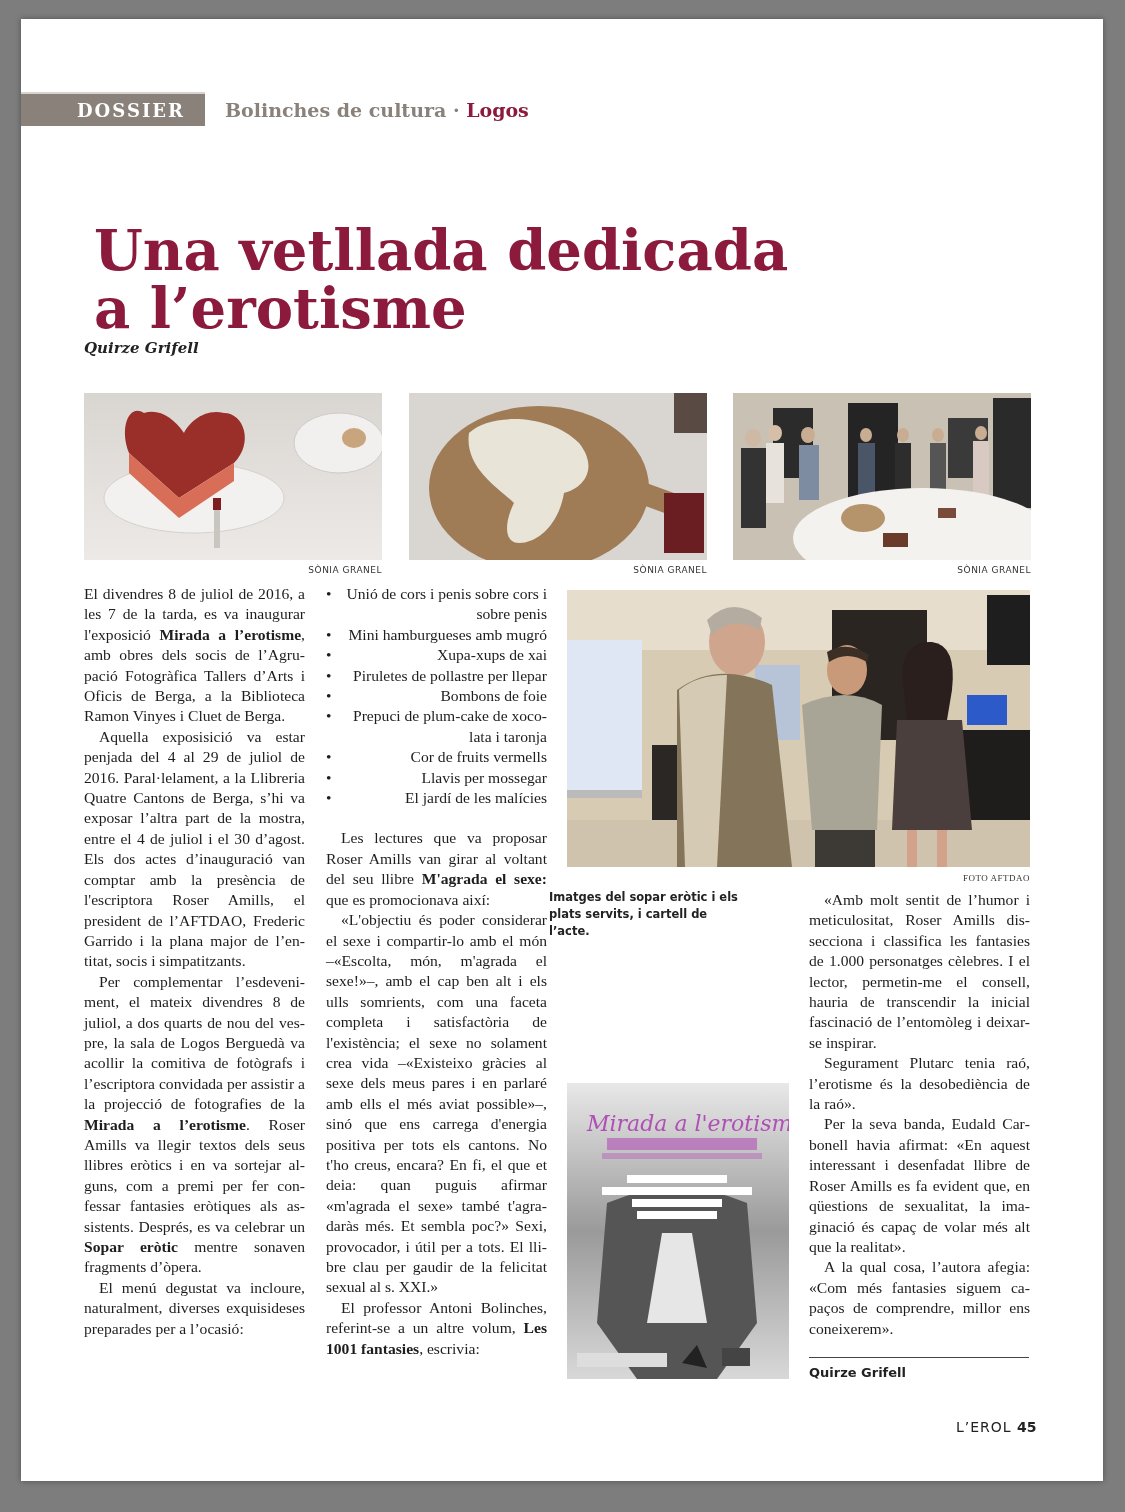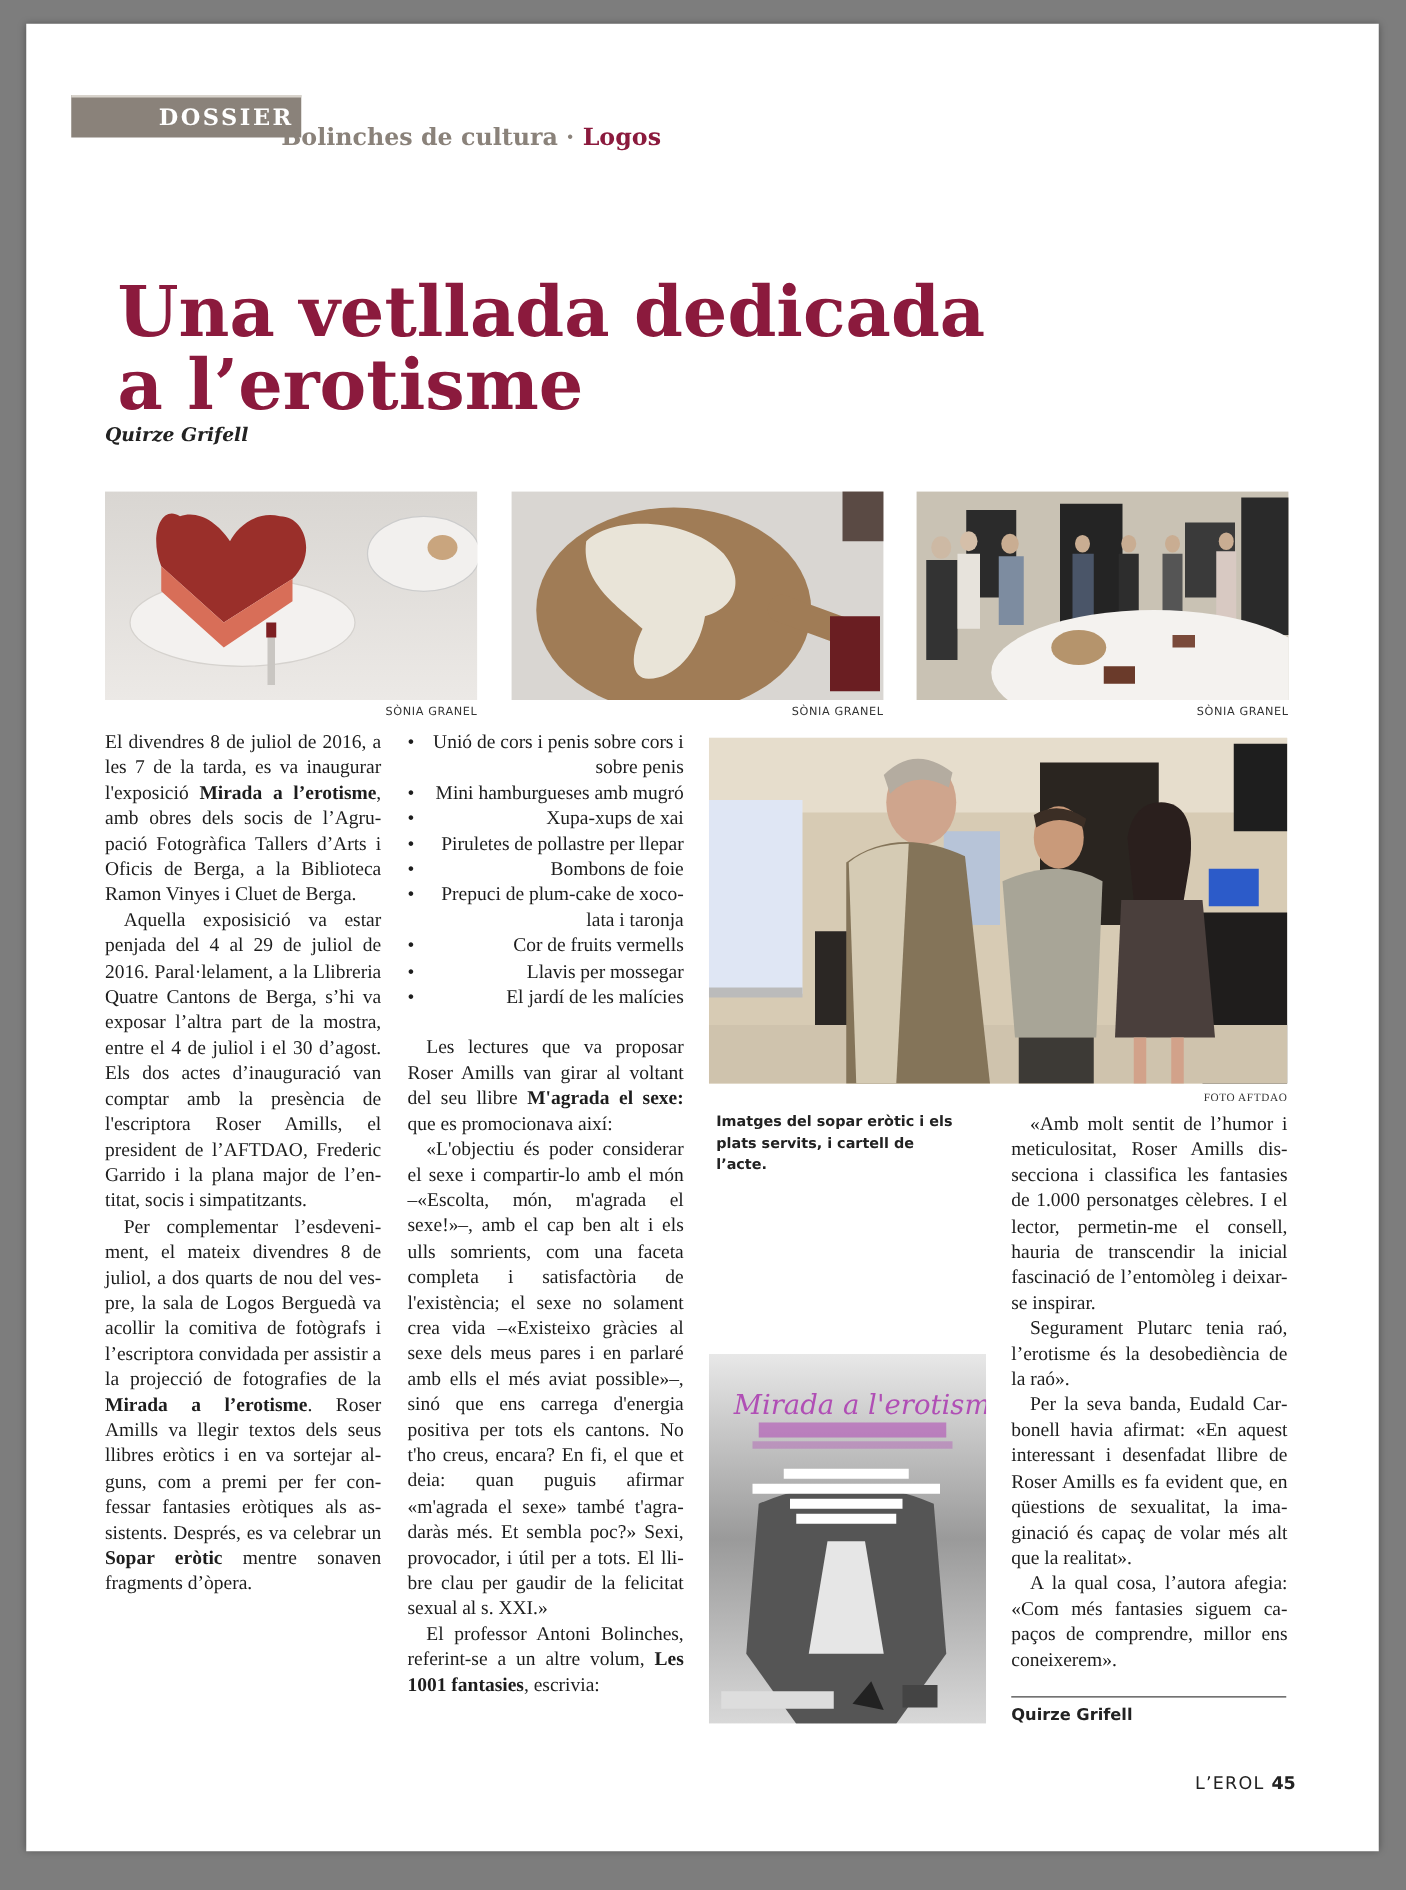--- a/index.html
+++ b/index.html
@@ -5,7 +5,7 @@
   html, body { margin:0; padding:0; }
   body { width:1125px; height:1512px; background:#7d7d7d; position:relative; overflow:hidden; font-family:"Liberation Serif", serif; }
   .page { position:absolute; left:21px; top:19px; width:1082px; height:1462px; background:#ffffff; box-shadow:0 0 6px rgba(0,0,0,0.35); }
-  .dossier-tag { position:absolute; left:0; top:57px; width:184px; height:34px; background:#8a827a; color:#fff; font-family:"DejaVu Serif", serif; font-weight:bold; font-size:18px; letter-spacing:2px; text-align:right; box-sizing:border-box; padding-right:6px; line-height:34px; border-top:2px solid #d8d3cc;margin-left:36px; }
+  .dossier-tag { position:absolute; left:0; top:73px; width:184px; height:34px; background:#8a827a; color:#fff; font-family:"DejaVu Serif", serif; font-weight:bold; font-size:18px; letter-spacing:2px; text-align:right; box-sizing:border-box; padding-right:20px; line-height:34px; border-top:2px solid #d8d3cc; }
   .section-title { position:absolute; left:204px; top:76px; font-family:"DejaVu Serif", serif; font-weight:bold; font-size:19px; color:#8a827a; line-height:30px; }
   .section-title .accent { color:#8b1a3d; }
   .headline { position:absolute; left:57px; top:186px; margin:16px; font-family:"DejaVu Serif", serif; font-weight:bold; font-size:56px; line-height:58px; color:#8b1a3d; letter-spacing:0px; }

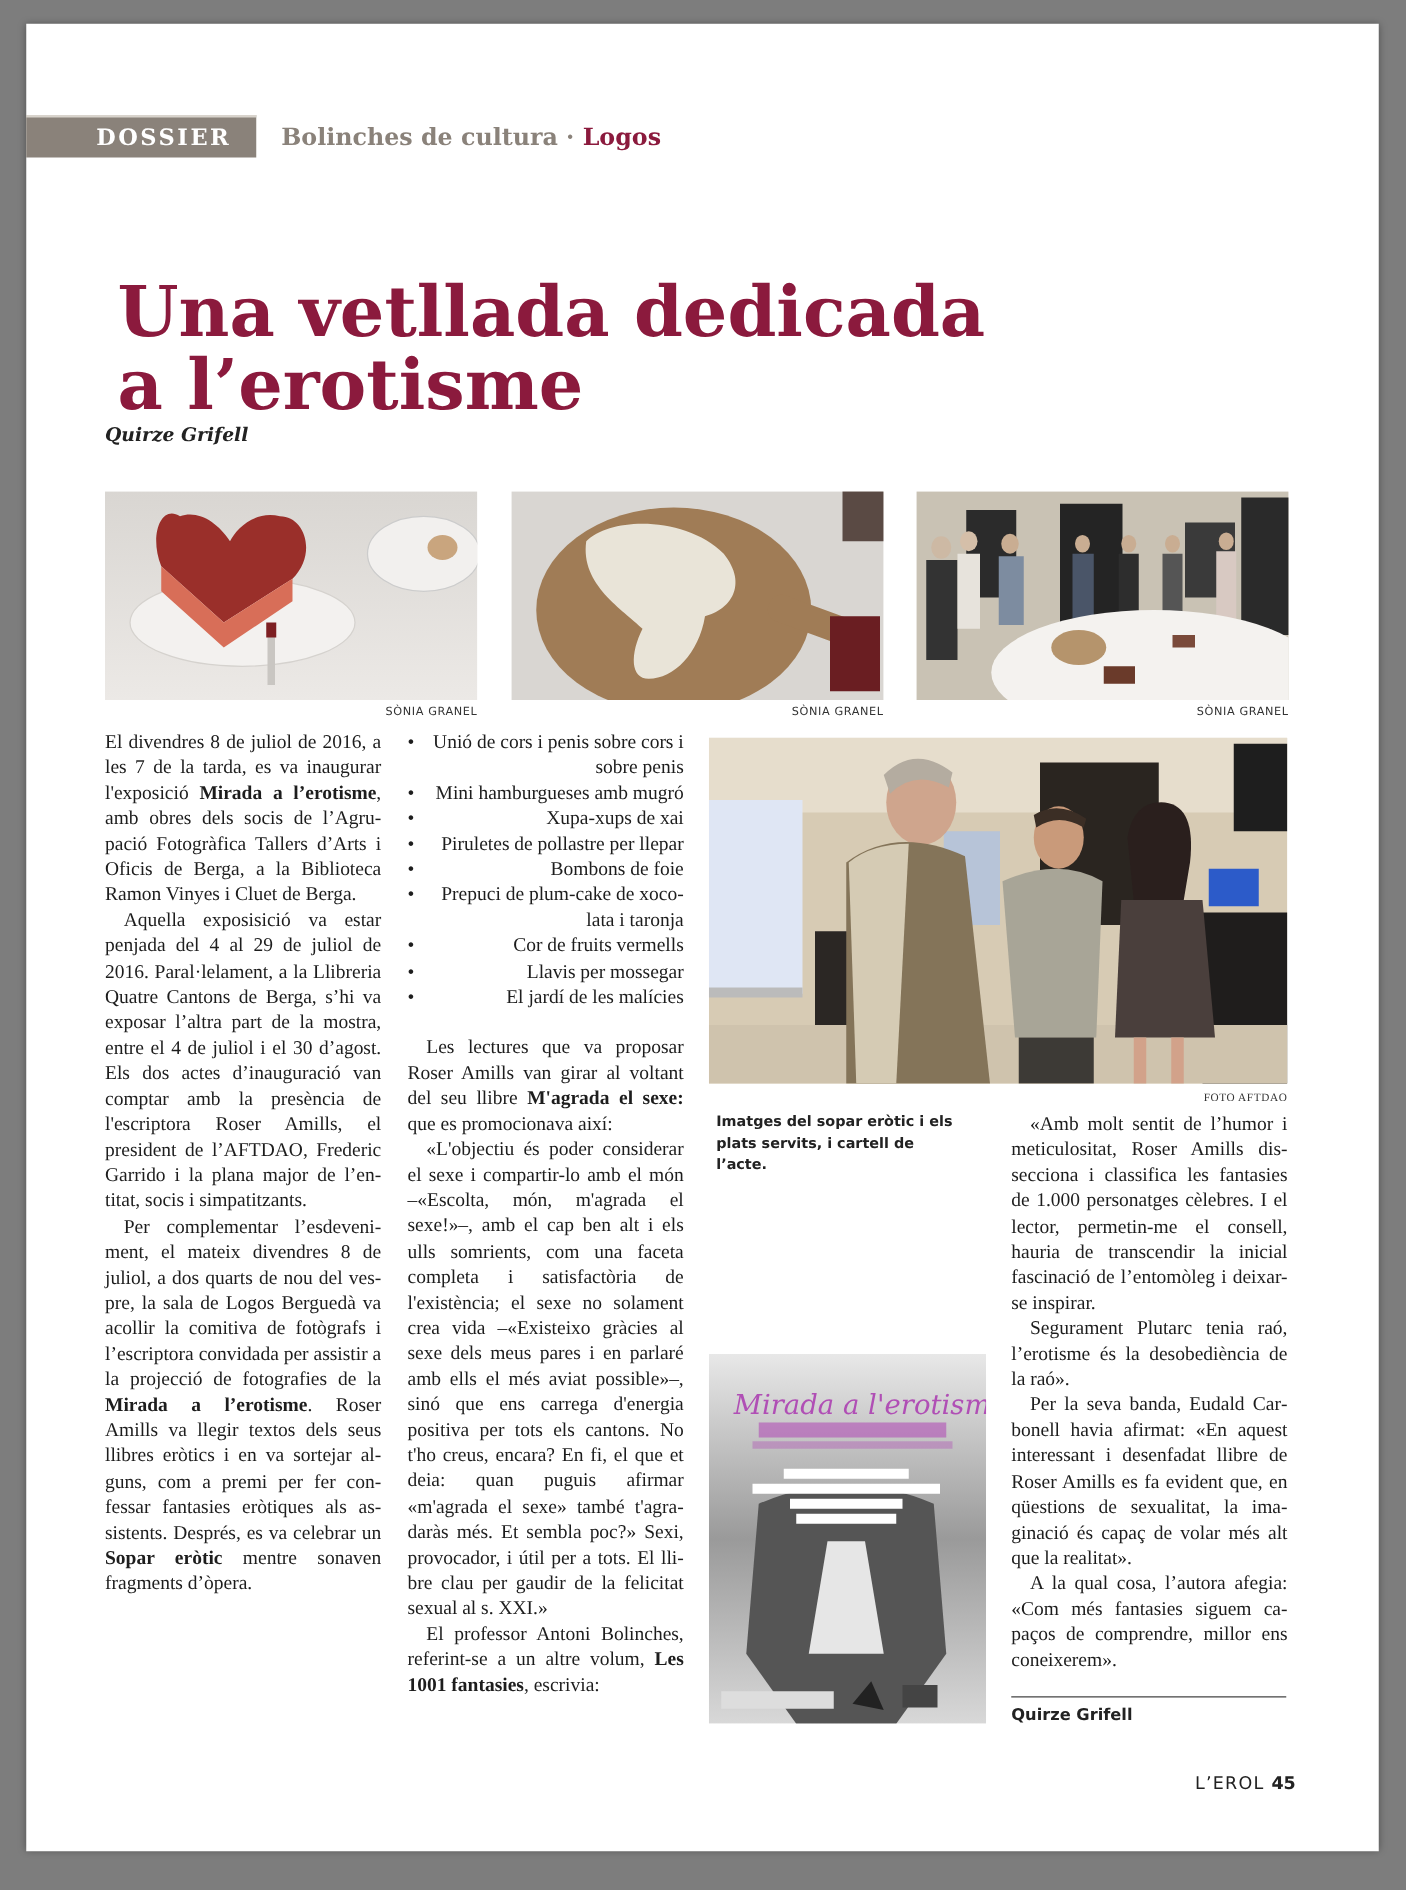--- a/index.html
+++ b/index.html
@@ -19,7 +19,7 @@
   .col li { position:relative; padding-left:14px; text-align:right; }
   .col li::before { content:"•"; position:absolute; left:0; top:0; }
   .gap { height:20px; }
-  .caption { position:absolute; left:552px; top:870px; width:200px; font-family:"DejaVu Sans", sans-serif; font-weight:bold; font-size:11.5px; line-height:17px; color:#222; }
+  .caption { position:absolute; left:528px; top:870px; width:200px; font-family:"DejaVu Sans", sans-serif; font-weight:bold; font-size:11.5px; line-height:17px; color:#222; }
   .rule { position:absolute; left:788px; top:1338px; width:220px; height:1px; background:#444; }
   .signoff { position:absolute; left:788px; top:1346px; font-family:"DejaVu Sans", sans-serif; font-weight:bold; font-size:13px; color:#222; }
   .folio { position:absolute; left:935px; top:1400px; font-family:"DejaVu Sans", sans-serif; font-size:14px; letter-spacing:1px; color:#222; }

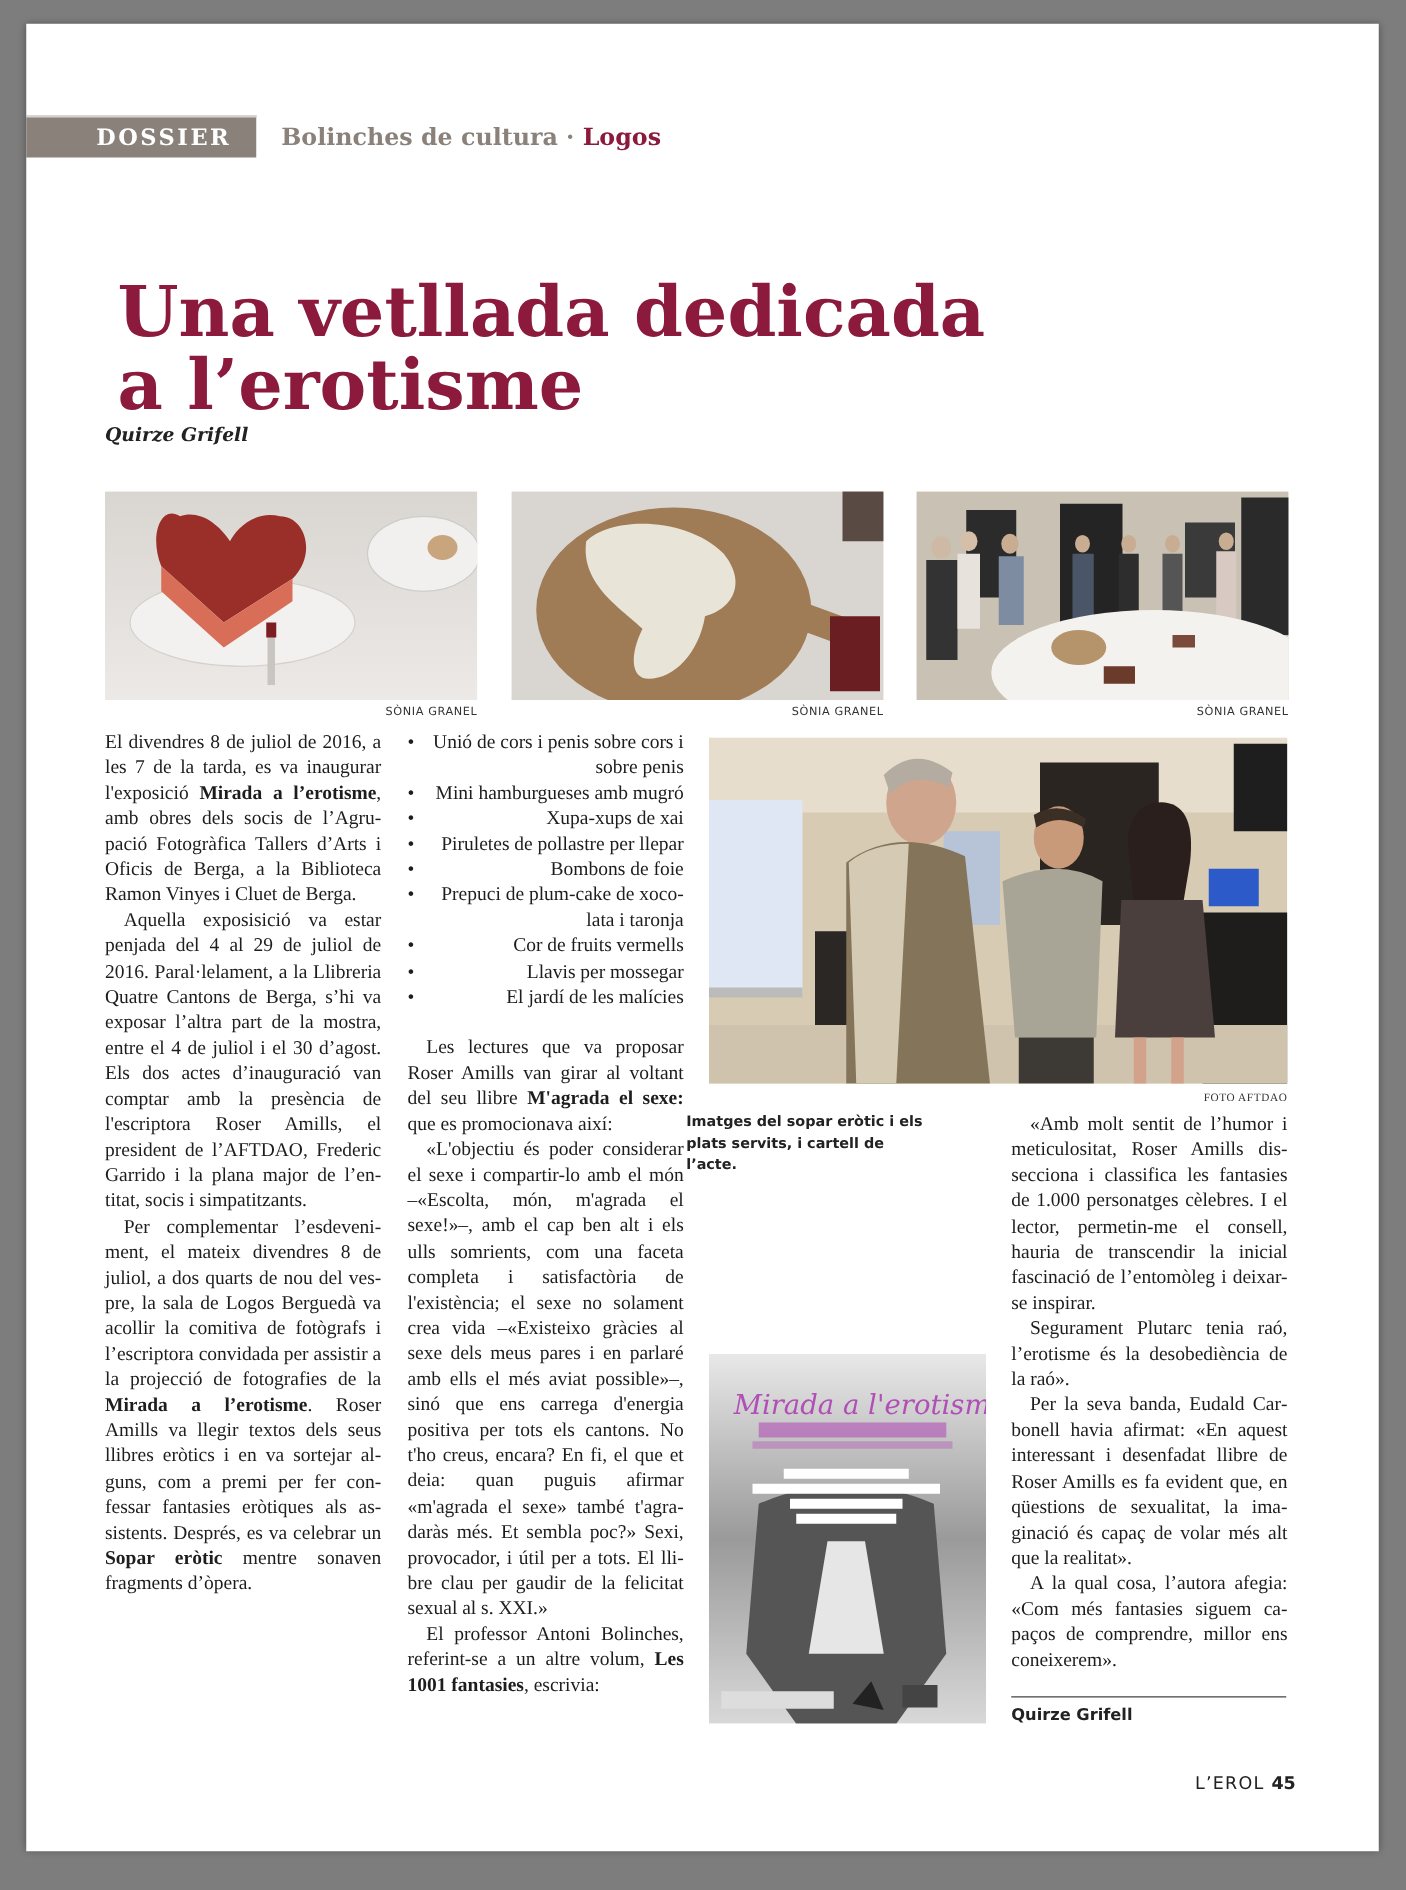--- a/index.html
+++ b/index.html
@@ -162,6 +162,7 @@
     <p class="noindent"><span>El divendres 8 de juliol de 2016, a les 7 de la tarda, es va inaugurar l'exposició </span><b class="bold">Mirada a l’erotisme</b><span>, amb obres dels socis de l’Agru­pació Fotogràfica Tallers d’Arts i Oficis de Berga, a la Biblioteca Ramon Vinyes i Cluet de Berga.</span></p>
     <p>Aquella exposisició va estar penjada del 4 al 29 de juliol de 2016. Paral·lelament, a la Llibre­ria Quatre Cantons de Berga, s’hi va exposar l’altra part de la mostra, entre el 4 de juliol i el 30 d’agost. Els dos actes d’inaugura­ció van comptar amb la presència de l'escriptora Roser Amills, el president de l’AFTDAO, Frederic Garrido i la plana major de l’en­titat, socis i simpatitzants.</p>
     <p><span>Per complementar l’esdeveni­ment, el mateix divendres 8 de juliol, a dos quarts de nou del ves­pre, la sala de Logos Berguedà va acollir la comitiva de fotògrafs i l’escriptora convidada per assis­tir a la projecció de fotografies de la </span><b class="bold">Mirada a l’erotisme</b><span>. Roser Amills va llegir textos dels seus llibres eròtics i en va sortejar al­guns, com a premi per fer con­fessar fantasies eròtiques als as­sistents. Després, es va celebrar un </span><b class="bold">Sopar eròtic</b><span> mentre sonaven fragments d’òpera.</span></p>
+    <p>El menú degustat va incloure, naturalment, diverses exquiside­ses preparades per a l’ocasió:</p>
   </div>
 
   <div class="col" style="left:305px;top:565px;width:221px;">

